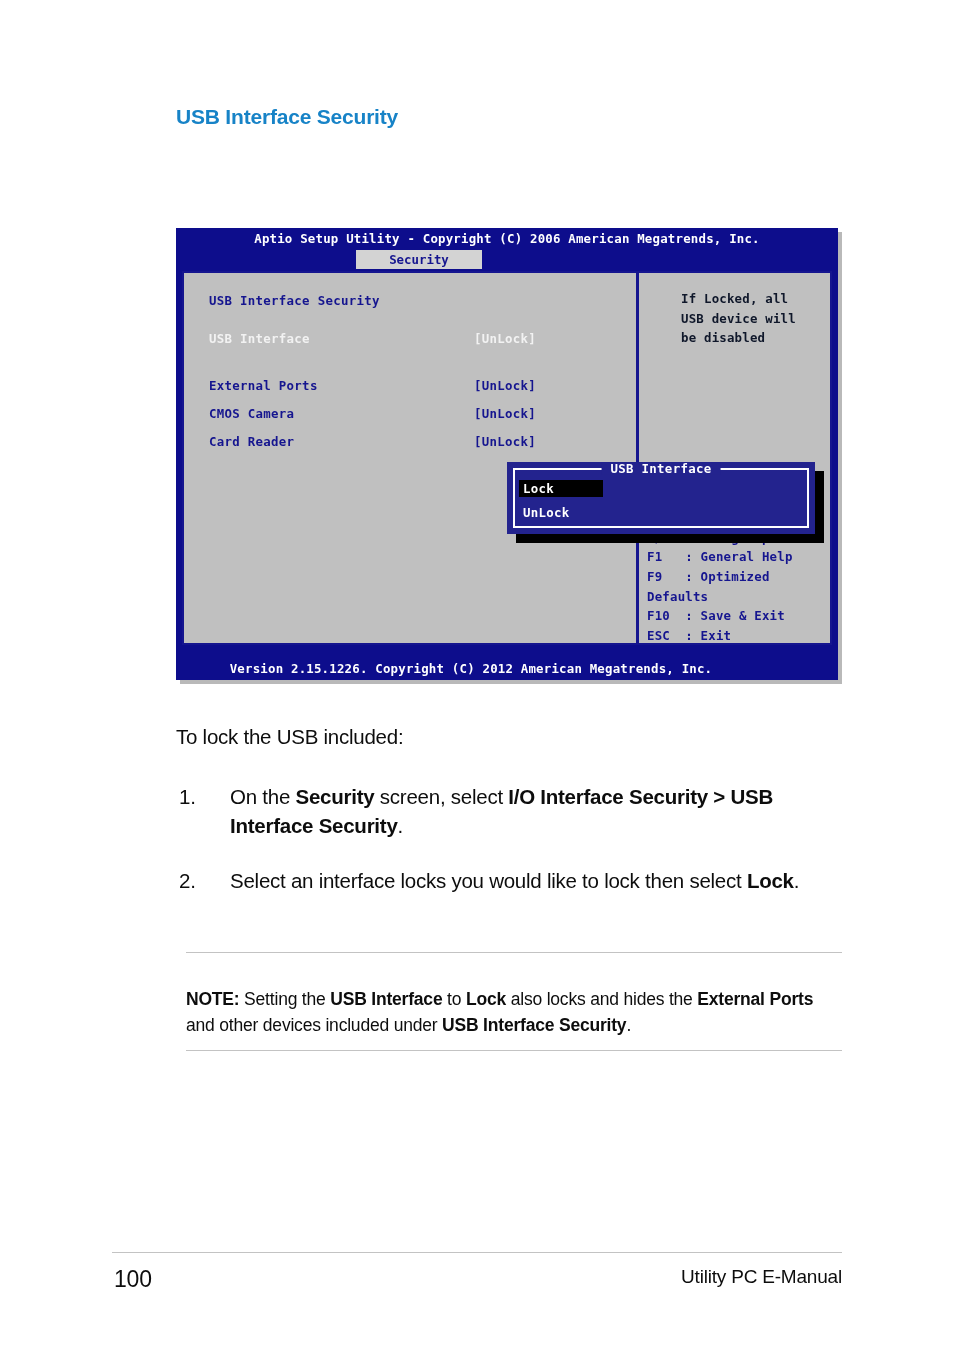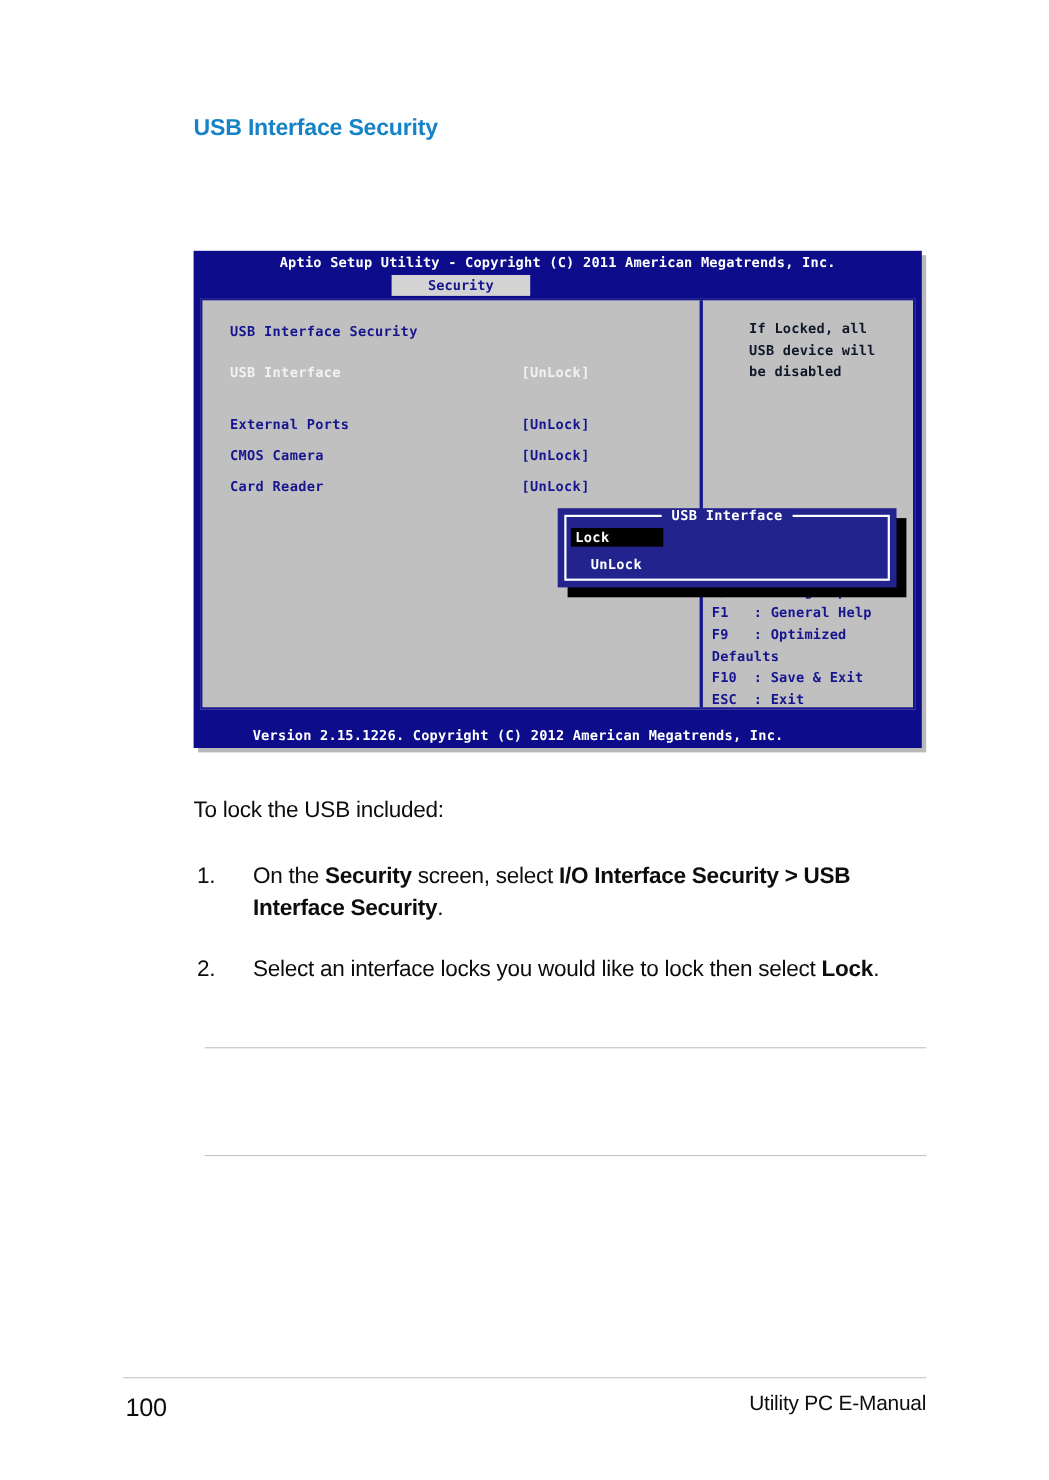--- a/index.html
+++ b/index.html
@@ -339,7 +339,7 @@
     <div class="bios-shadow"></div>
     <div class="bios">
 
-      <div class="bios-titlebar">Aptio Setup Utility - Copyright (C) 2011 American Megatrends, Inc.</div>
+      <div class="bios-titlebar">Aptio Setup Utility - Copyright (C) 2006 American Megatrends, Inc.</div>
 
       <div class="bios-tabrow">
         <div class="bios-tab">Security</div>

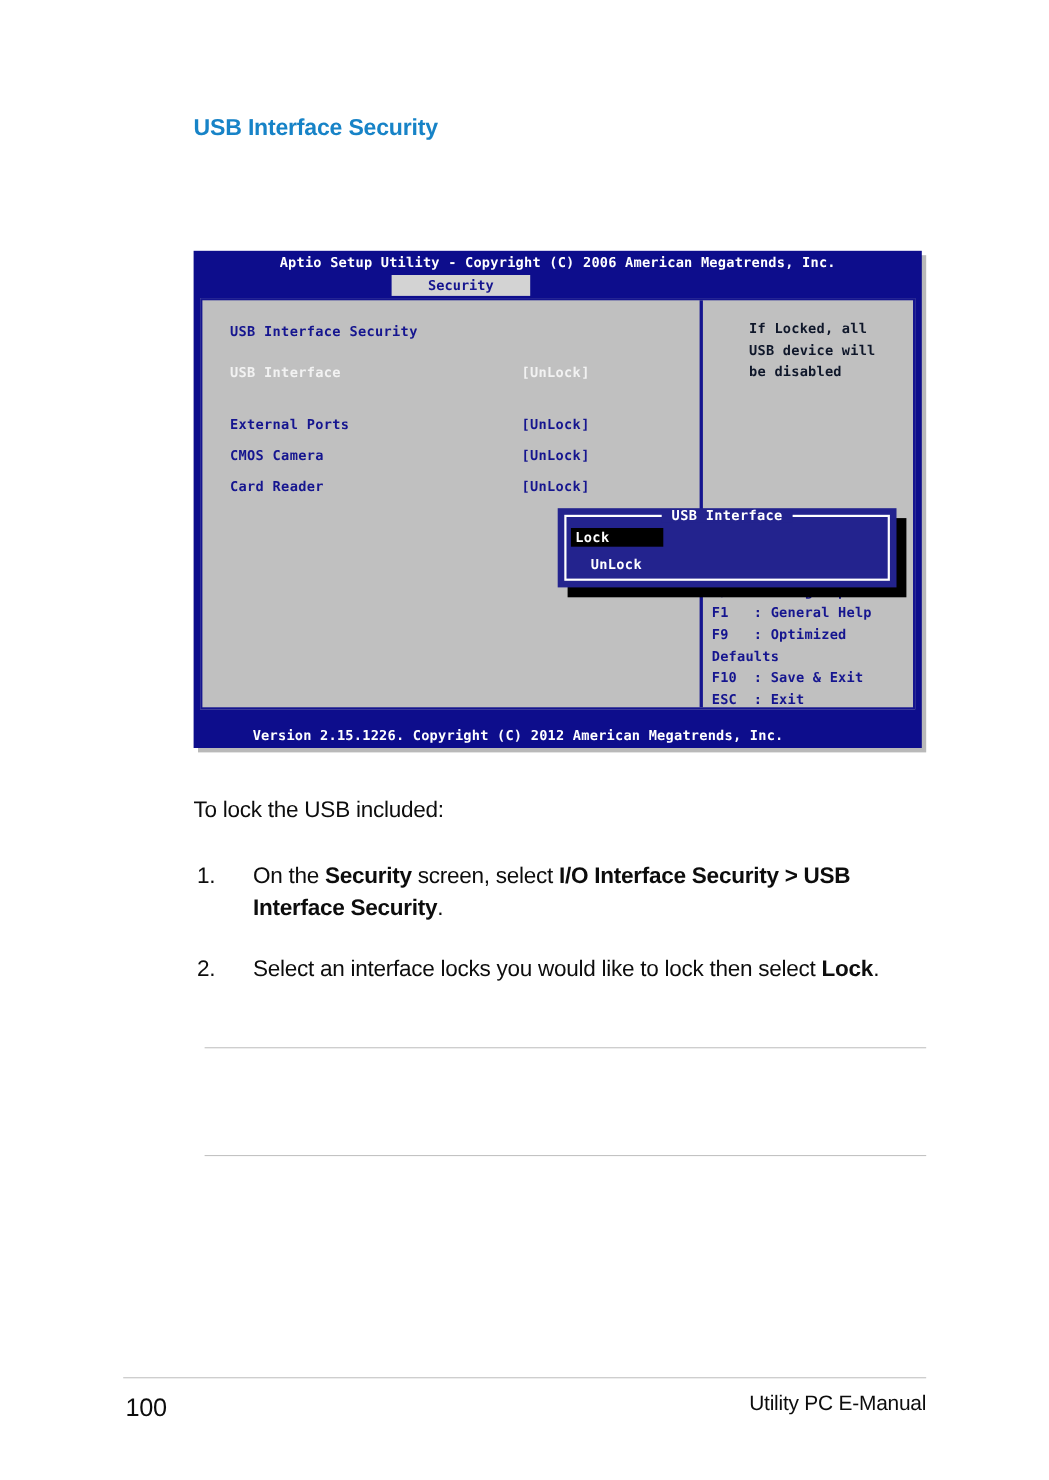--- a/index.html
+++ b/index.html
@@ -396,7 +396,7 @@
           <div class="dlg-title">USB Interface</div>
         </div>
         <div class="dlg-item highlighted" style="top:18px;">Lock</div>
-        <div class="dlg-item" style="top:42px;margin-left:14px;">UnLock</div>
+        <div class="dlg-item" style="top:42px;">UnLock</div>
       </div>
 
       <div class="bios-footer">Version 2.15.1226. Copyright (C) 2012 American Megatrends, Inc.</div>

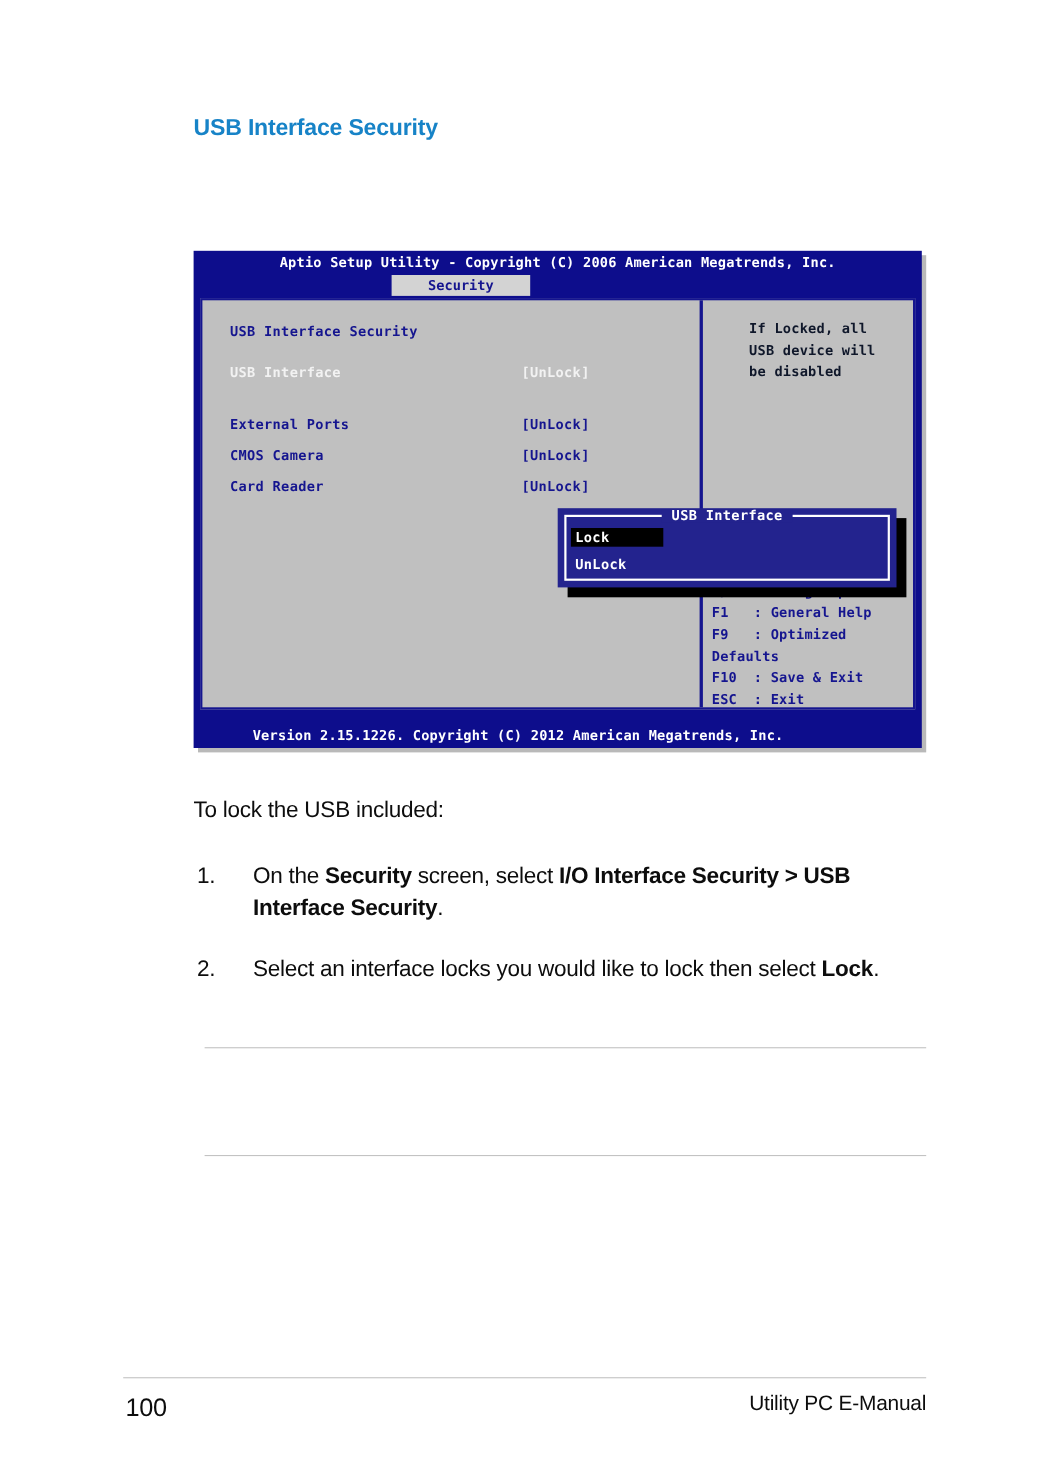--- a/index.html
+++ b/index.html
@@ -411,6 +411,7 @@
     </div>
 
   <div class="rule" style="top:952px;"></div>
+  <div class="note" id="note"><b>NOTE:</b><span> Setting the </span><b>USB Interface</b><span> to </span><b>Lock</b><span> also locks and hides the </span><b>External Ports</b><span> and other devices included under </span><b>USB Interface Security</b><span>.</span></div>
   <div class="rule" style="top:1050px;"></div>
 
   <div class="foot-rule"></div>

